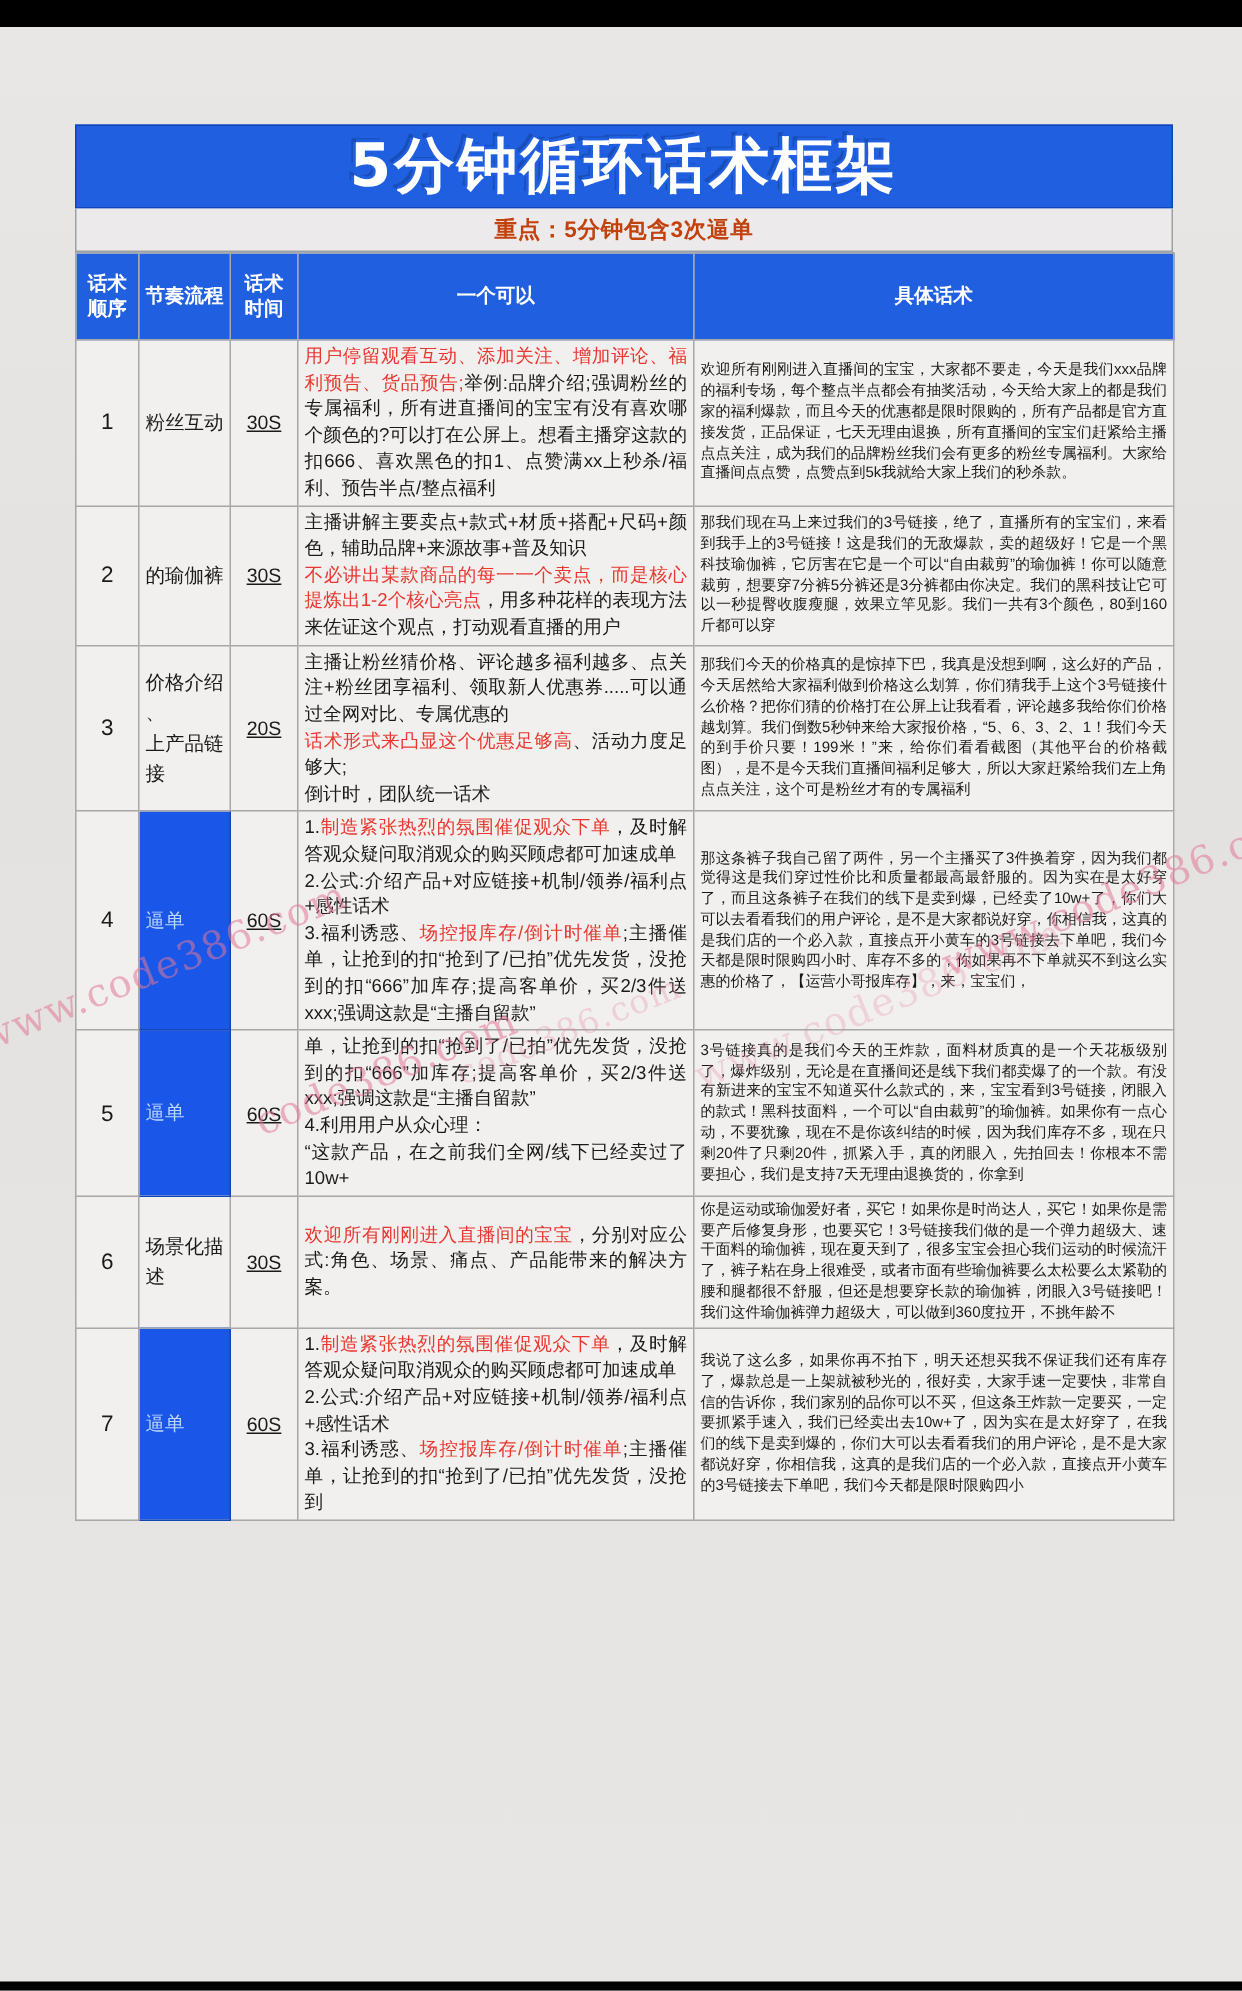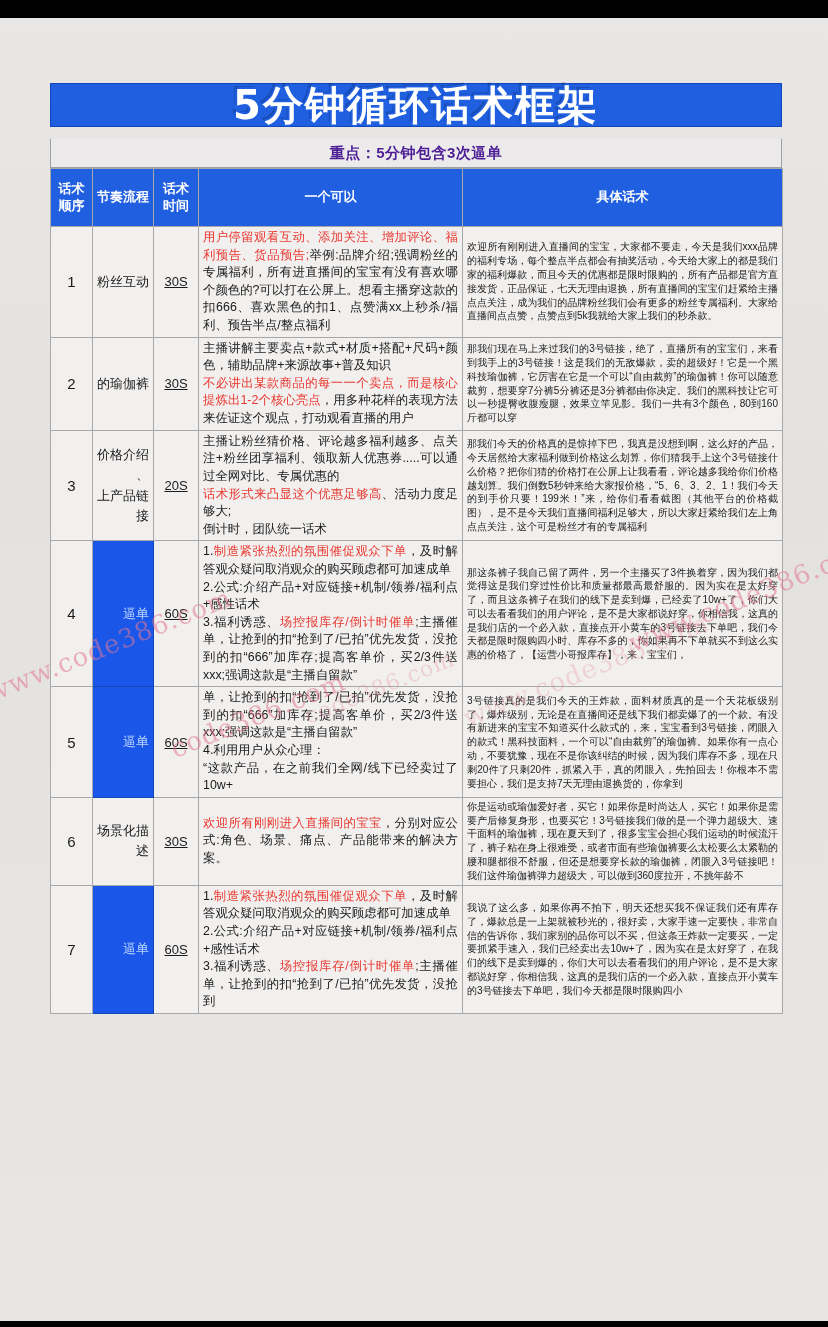--- a/index.html
+++ b/index.html
@@ -49,7 +49,7 @@
     left: 50px;
     top: 83px;
     width: 732px;
-    height: 44px;
+    height: 56px;
     background: #1f5fe0;
     border: 1px solid #1046b8;
     box-sizing: border-box;

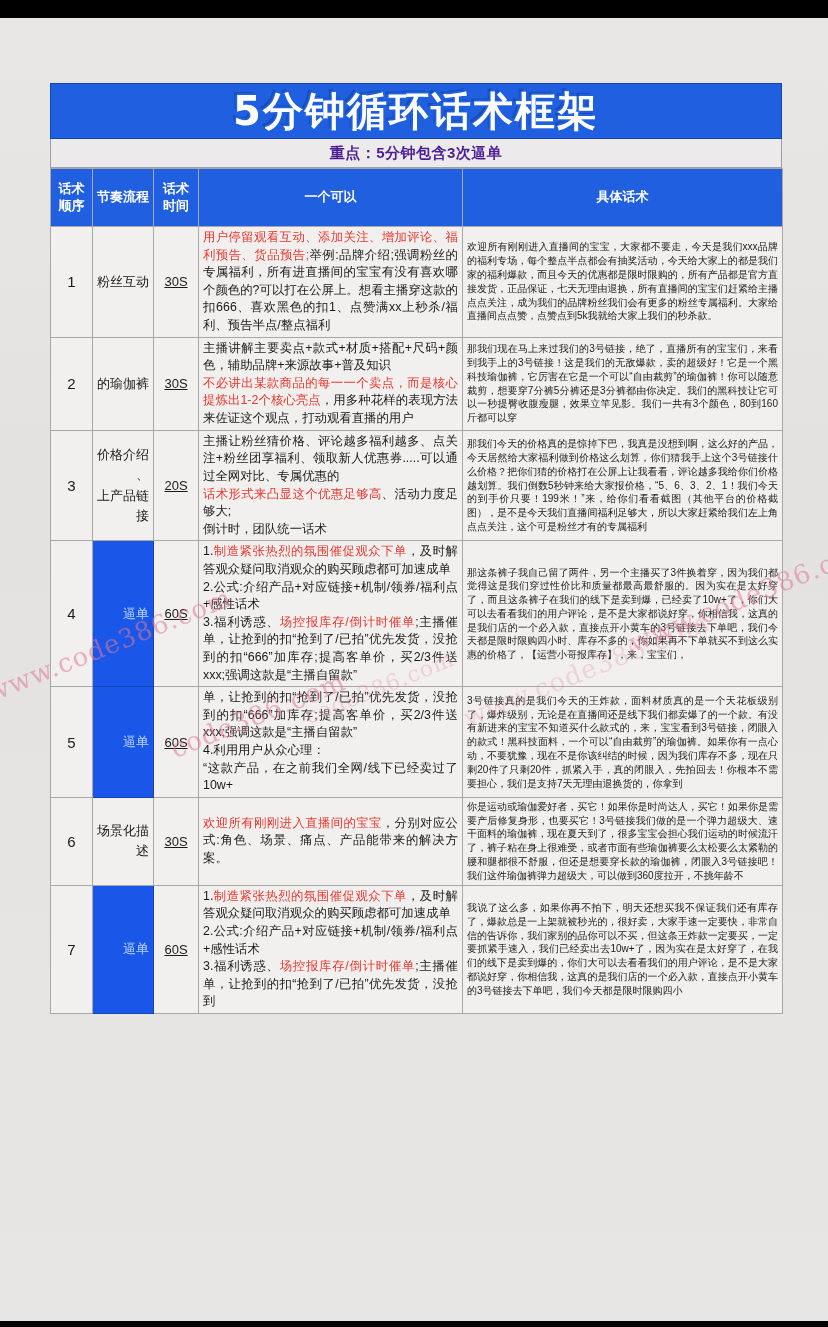--- a/index.html
+++ b/index.html
@@ -90,7 +90,7 @@
   .subtitle-text {
     font-size: 15px;
     font-weight: bold;
-    color: #4c1d95;
+    color: #c2410c;
     letter-spacing: 0.5px;
     white-space: nowrap;
   }

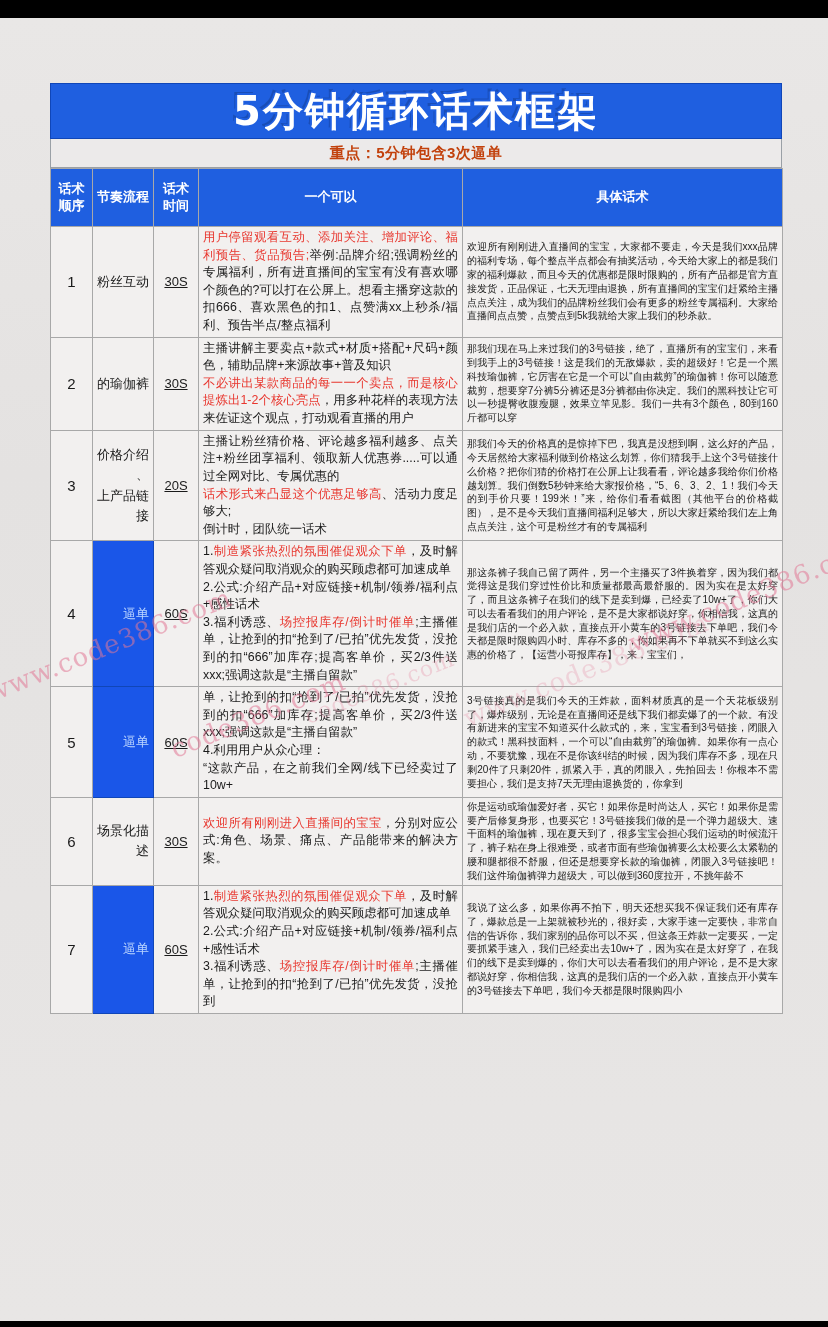--- a/index.html
+++ b/index.html
@@ -137,7 +137,7 @@
     color: #1a1a1a;
   }
   td.flow {
-    text-align: right;
+    text-align: left;
     font-size: 13px;
     color: #1a1a1a;
     line-height: 1.55;

